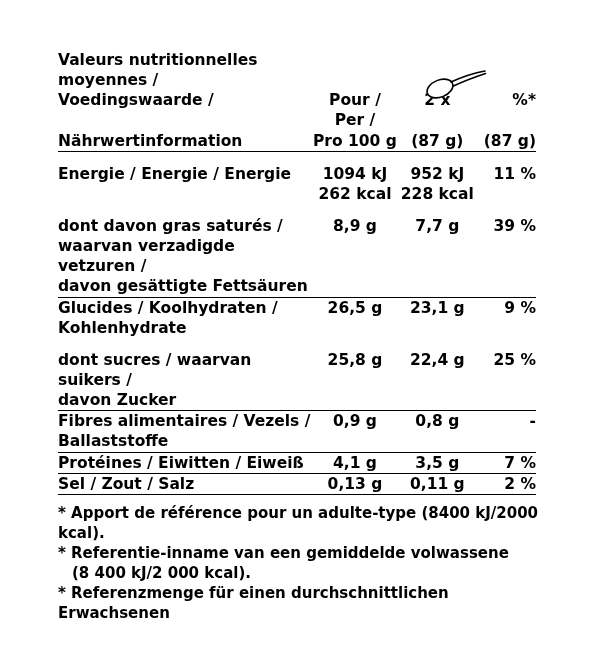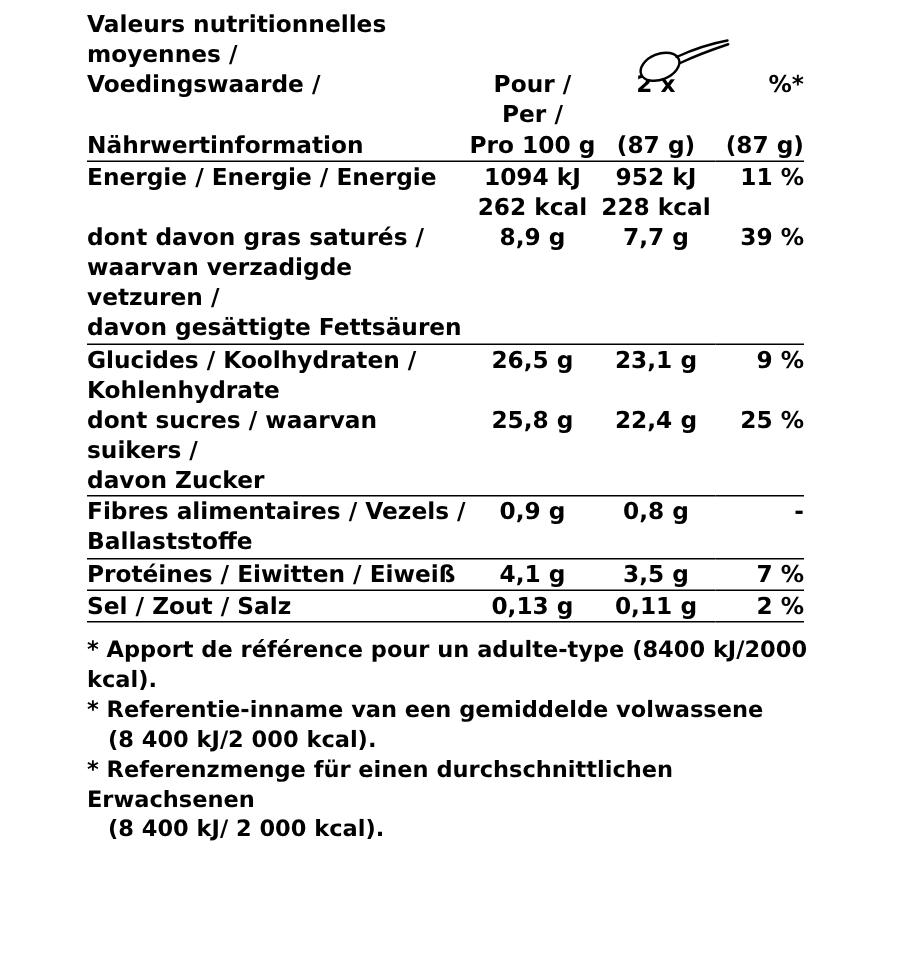--- a/index.html
+++ b/index.html
@@ -28,6 +28,7 @@
     border-collapse: collapse;
     font-size: 15.5px;
     line-height: 1.30;
+    margin-top: 44px;
   }
 
   table.nutri td {

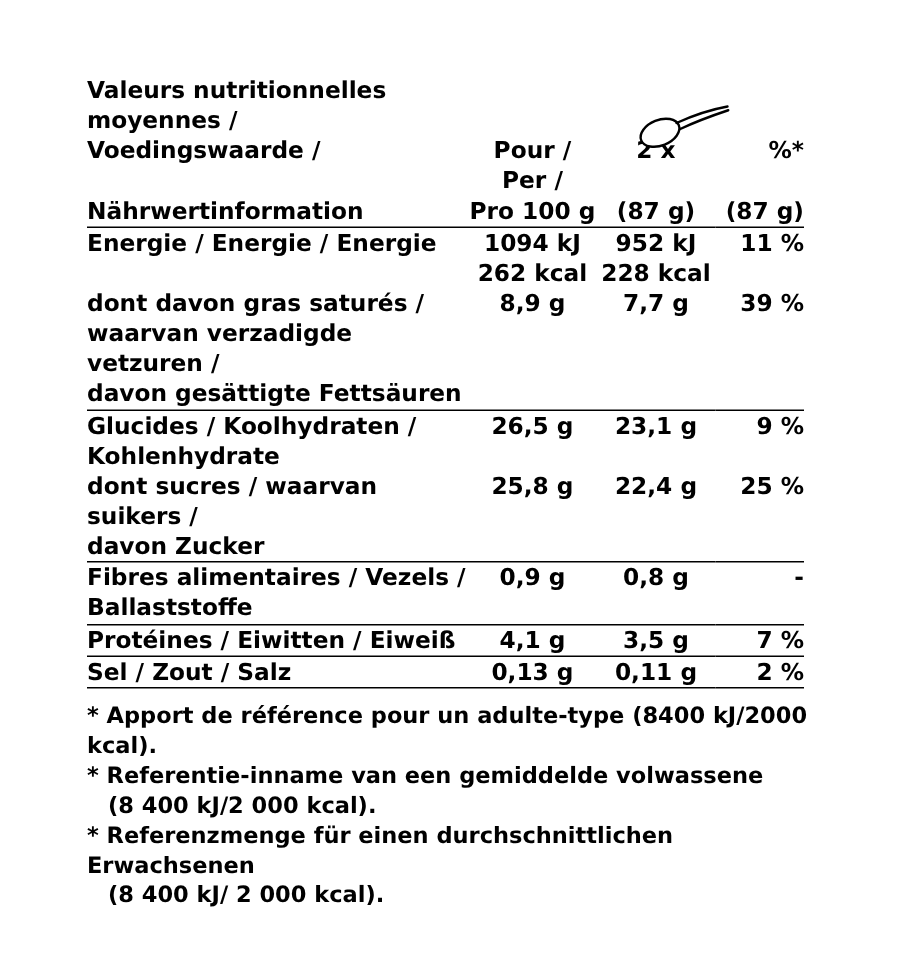--- a/index.html
+++ b/index.html
@@ -54,7 +54,7 @@
   }
   .rowgroup.nb td {
     border-top: none;
-    padding-top: 0;
+    padding-top: 12px;
   }
   .hdrline td {
     border-bottom: 1.6px solid #000;

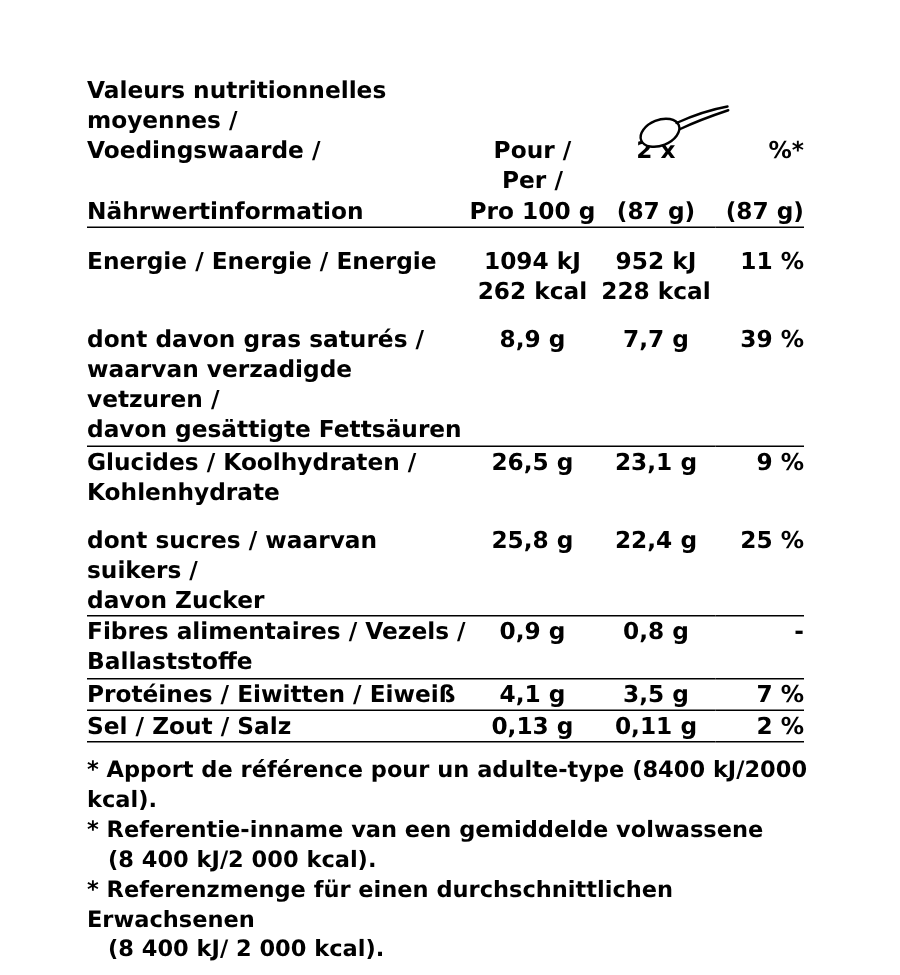--- a/index.html
+++ b/index.html
@@ -251,7 +251,6 @@
     <div>* Referentie-inname van een gemiddelde volwassene</div>
     <div class="fn-indent">(8 400 kJ/2 000 kcal).</div>
     <div>* Referenzmenge für einen durchschnittlichen Erwachsenen</div>
-    <div class="fn-indent">(8 400 kJ/ 2 000 kcal).</div>
   </div>
 
 </div>

